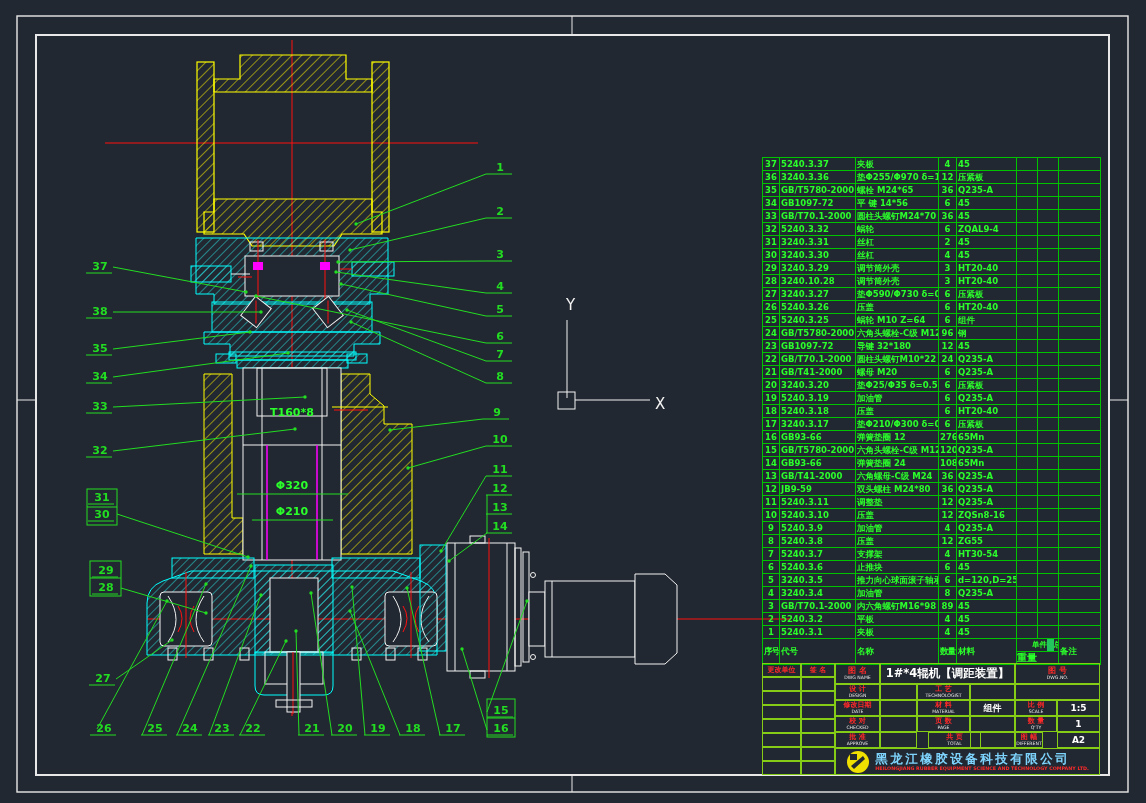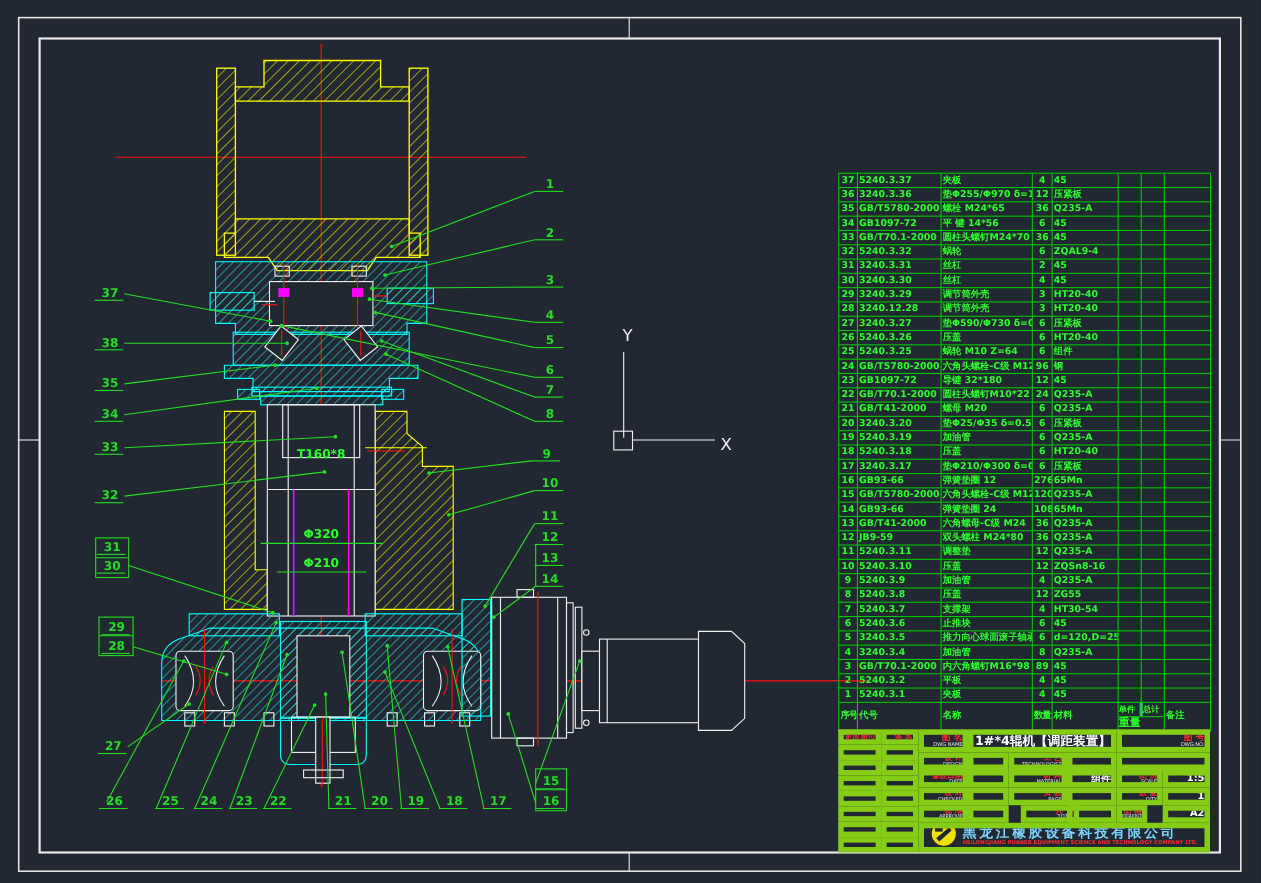--- a/index.html
+++ b/index.html
@@ -437,7 +437,7 @@
         </tr>
         <tr>
           <td class="c">28</td>
-          <td>3240.12.28</td>
+          <td>3240.10.28</td>
           <td>调节筒外壳</td>
           <td class="c">3</td>
           <td>HT20-40</td>

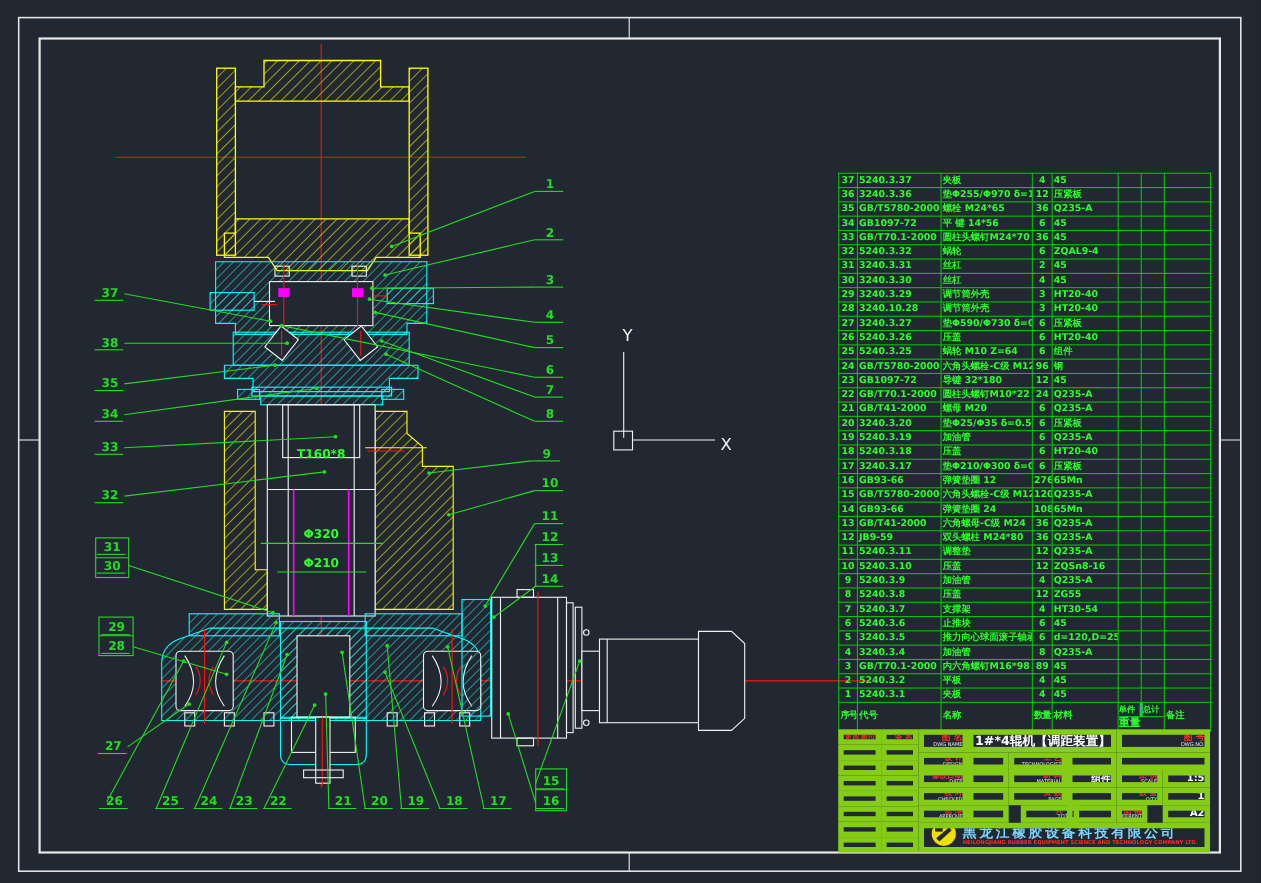--- a/index.html
+++ b/index.html
@@ -17,7 +17,7 @@
   .wcell{display:flex;flex-direction:column;height:100%;font-size:8px;}
   .wcell .top{display:flex;height:12px;border-bottom:1px solid #00c400;}
   .wcell .top span{flex:1;font-size:7.5px;line-height:11px;}
-  .wcell .top span:first-child{border-right:3px solid #22c55e;}
+  .wcell .top span:first-child{border-right:7px solid #22c55e;margin-left:15px;}
   .wcell .bot{flex:1;font-size:10px;line-height:12px;}
   .sq{font-size:8px;letter-spacing:-1px;}
   

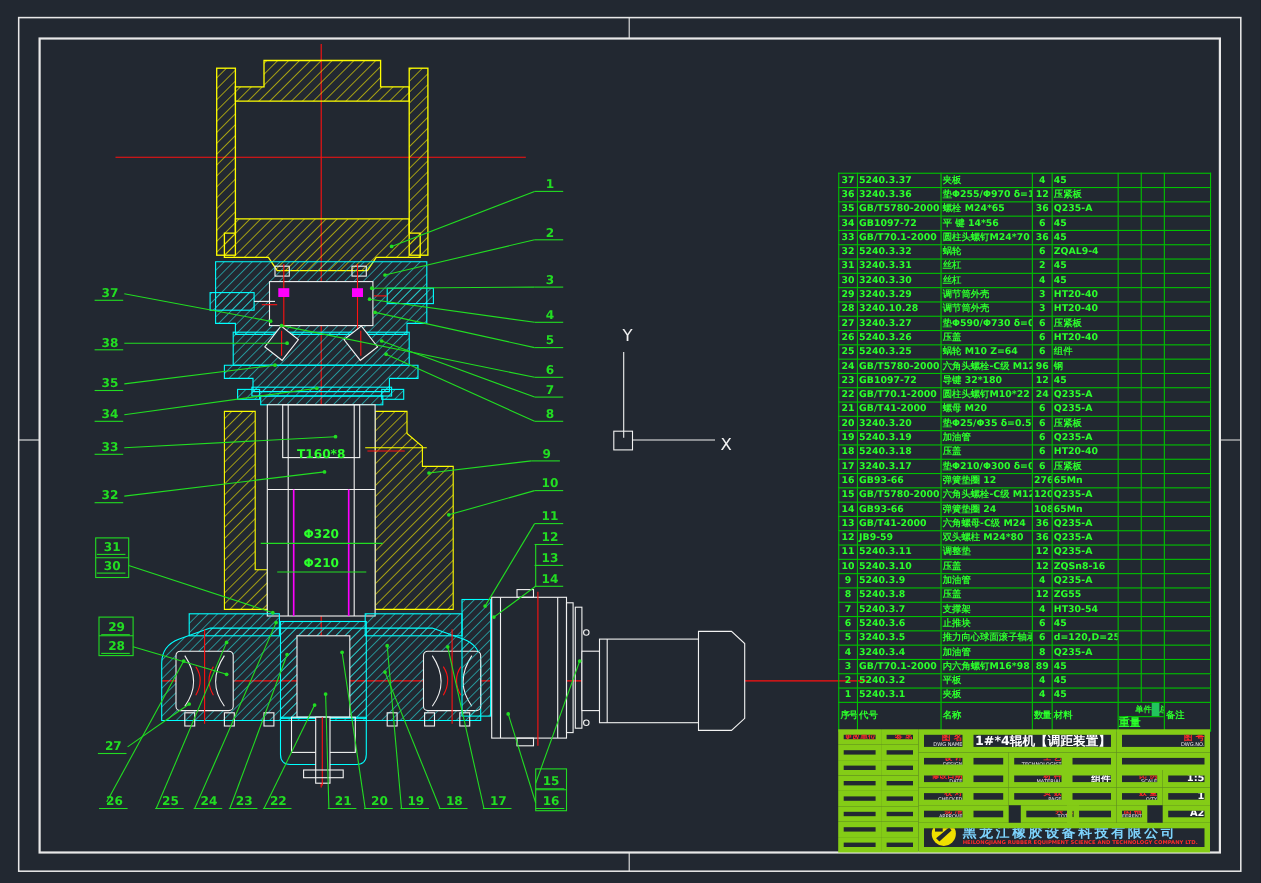--- a/index.html
+++ b/index.html
@@ -22,8 +22,8 @@
   .sq{font-size:8px;letter-spacing:-1px;}
   
   #tblock{position:absolute;left:762px;top:663px;width:338px;height:112px;z-index:2;}
-  .cell{position:absolute;border:5px solid #84cc16;box-sizing:border-box;display:flex;
-        flex-direction:column;align-items:flex-end;justify-content:center;overflow:hidden;}
+  .cell{position:absolute;border:1px solid #84cc16;box-sizing:border-box;display:flex;
+        flex-direction:column;align-items:center;justify-content:center;overflow:hidden;}
   .rl{color:#ff2a2a;font-size:7px;font-weight:bold;line-height:8px;white-space:nowrap;}
   .we{color:#e8e8e8;font-size:4.6px;line-height:6px;white-space:nowrap;}
   .val{color:#ffffff;font-size:9px;font-weight:bold;white-space:nowrap;}

